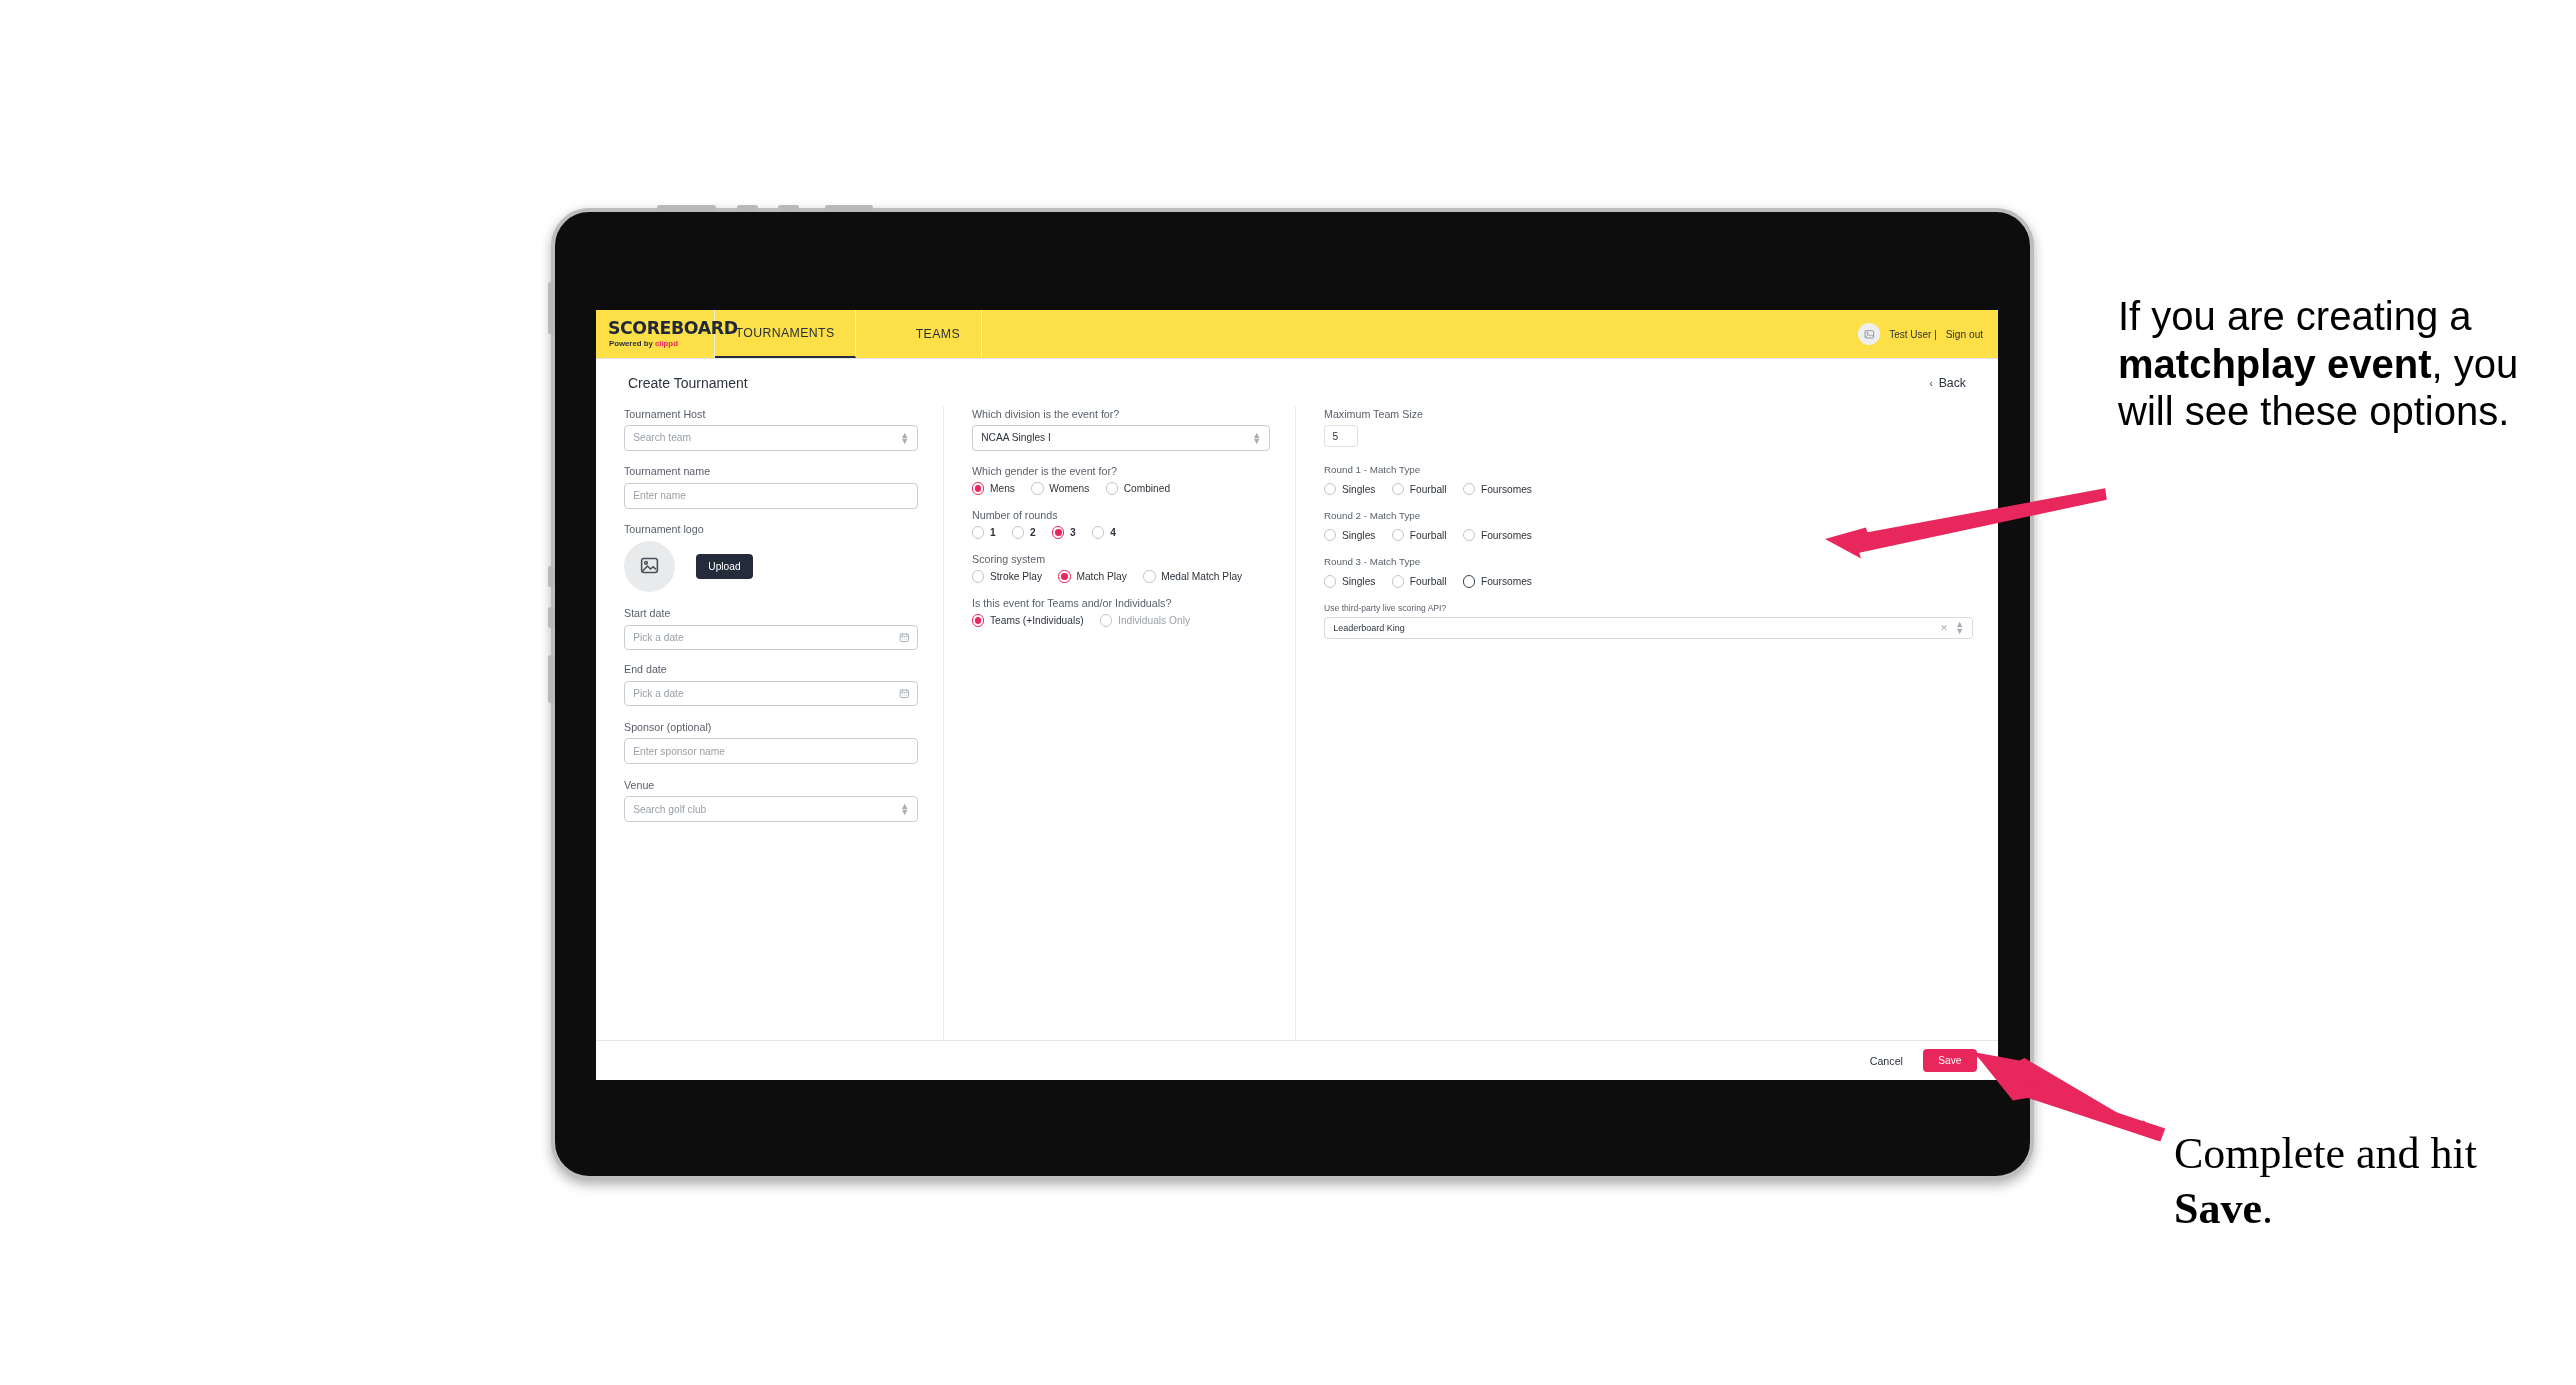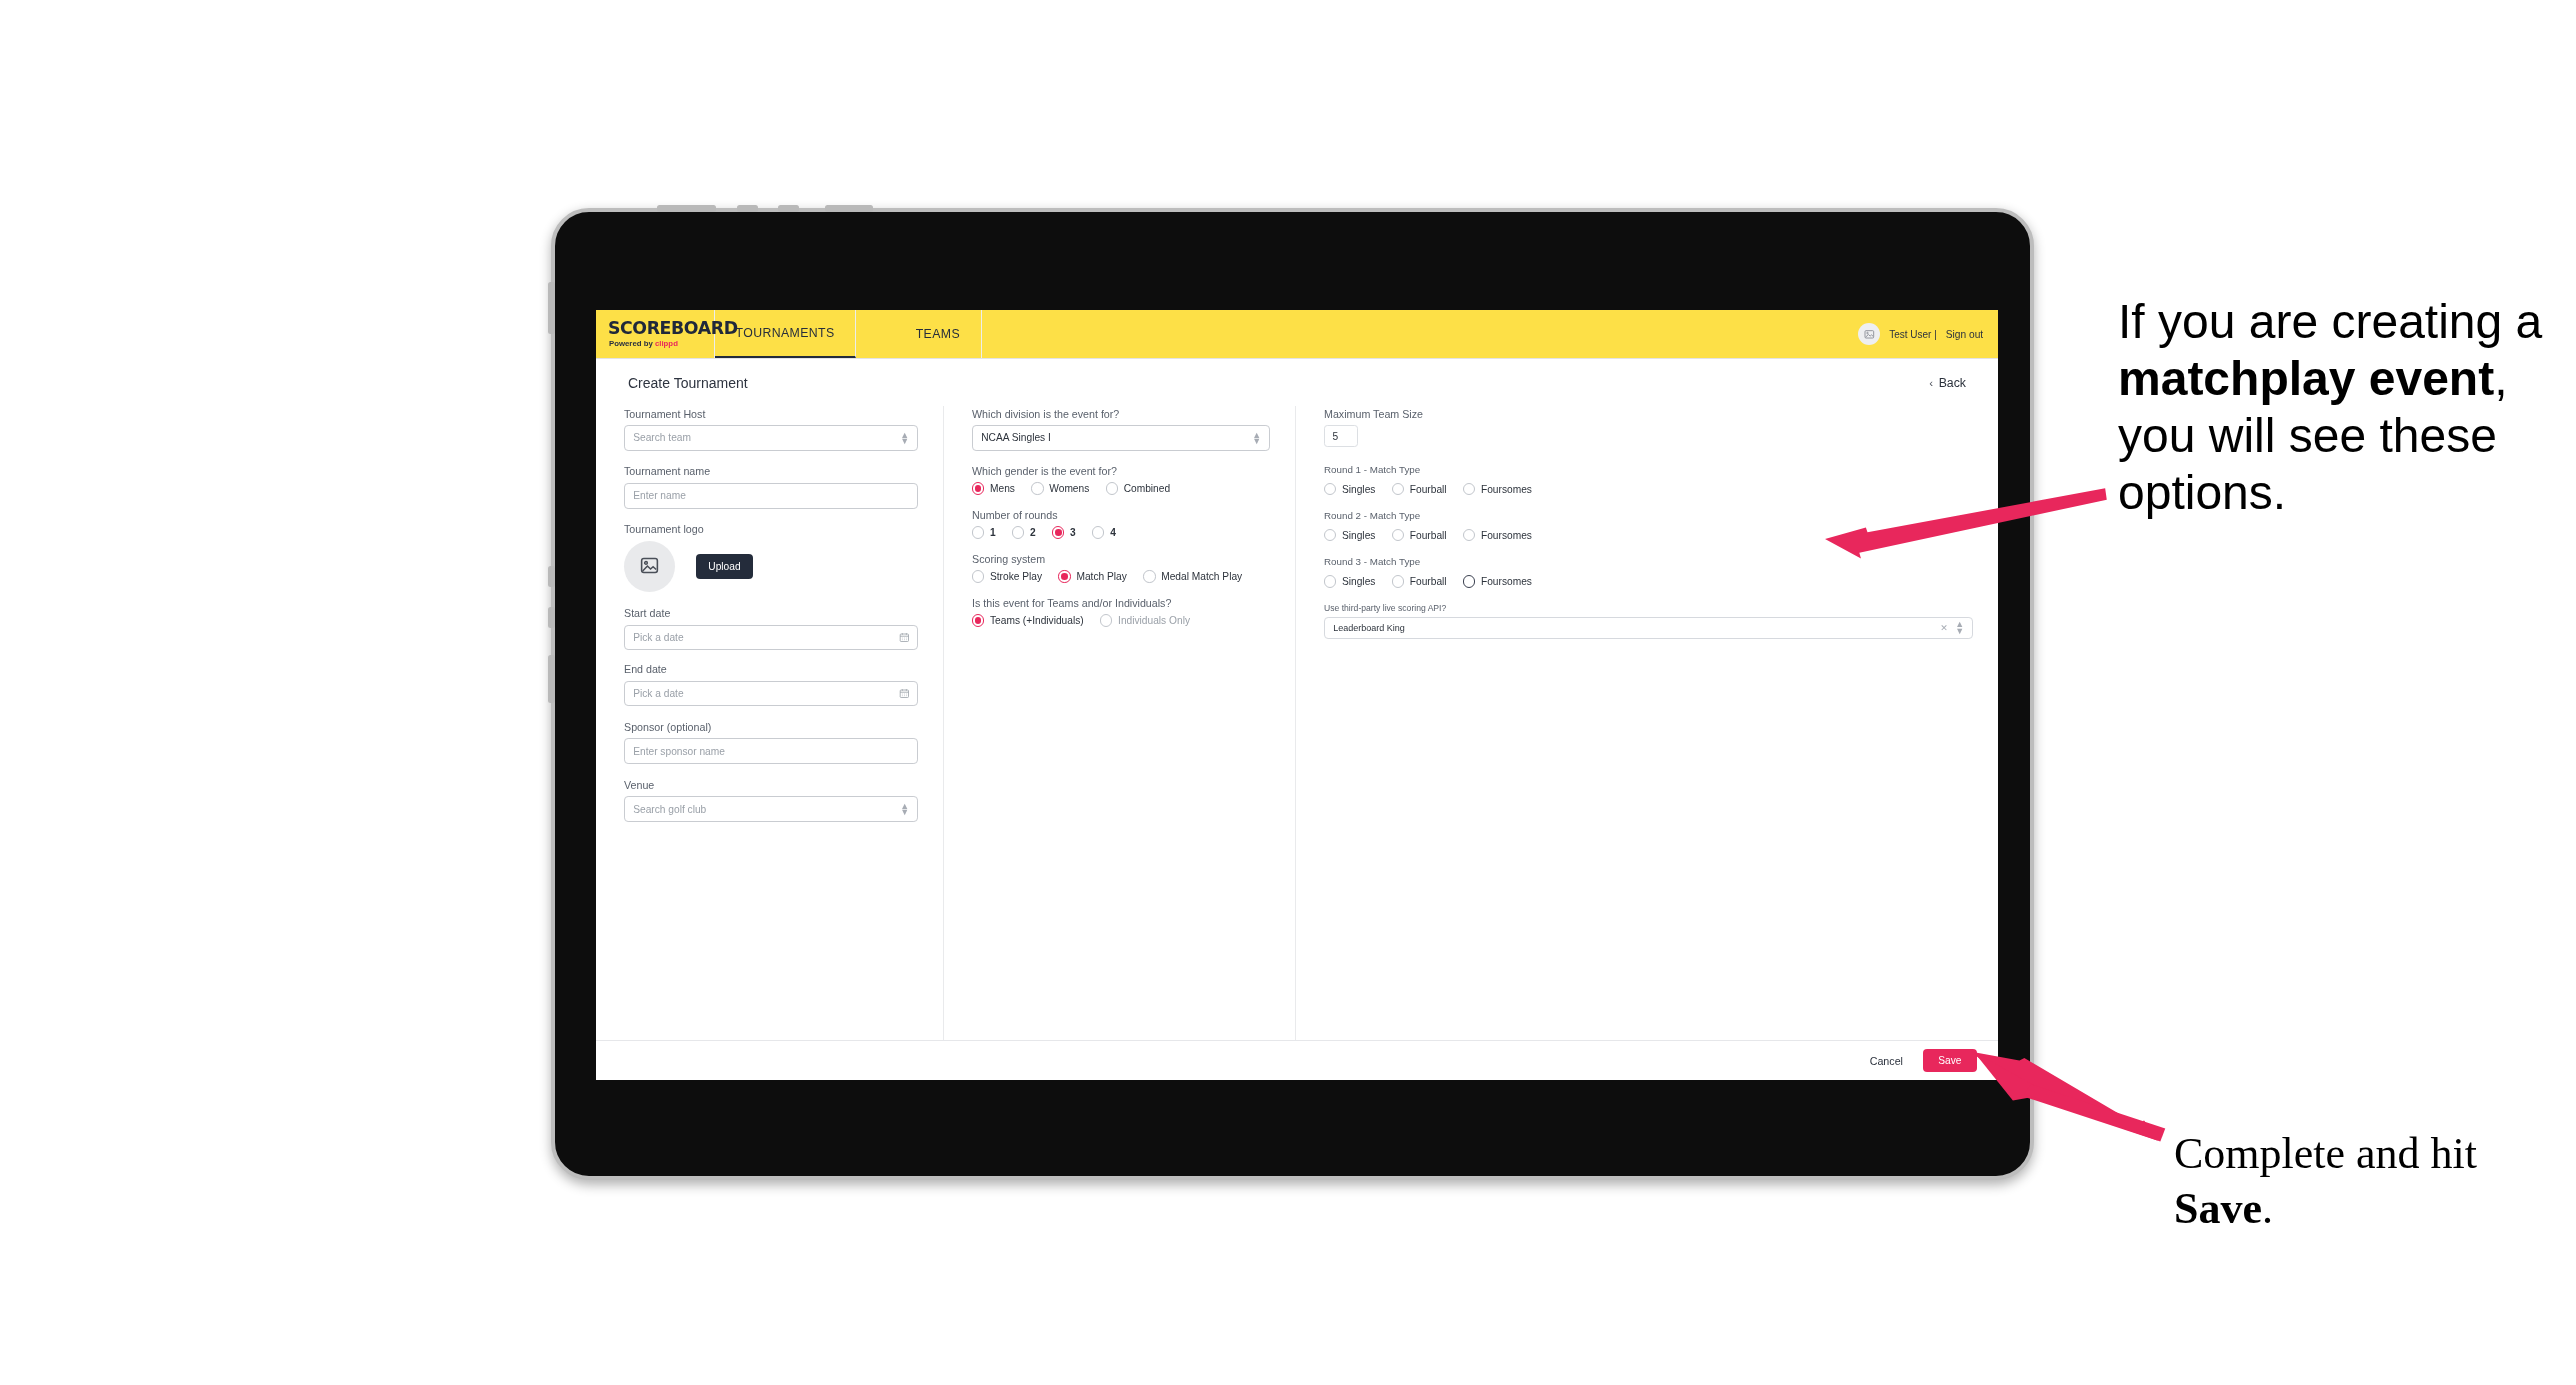--- a/index.html
+++ b/index.html
@@ -122,7 +122,7 @@
 
   
   .anno{position:absolute;color:#000;font-family:"Liberation Sans", sans-serif;}
-  #anno-1{left:2118px;top:293px;width:426px;font-size:48px;line-height:1.19;}
+  #anno-1{left:2118px;top:293px;width:426px;font-size:40px;line-height:1.19;}
   #anno-2{left:2174px;top:1126px;width:385px;font-size:44px;line-height:1.25;font-family:Liberation Serif, serif;}
   .anno b{font-weight:bold;}
   #arrow-1{position:absolute;left:1818px;top:485px;}

